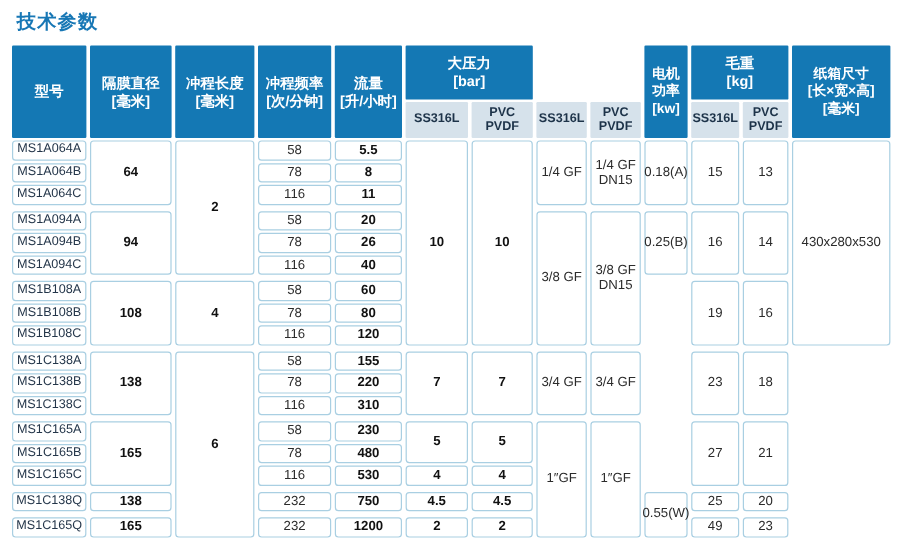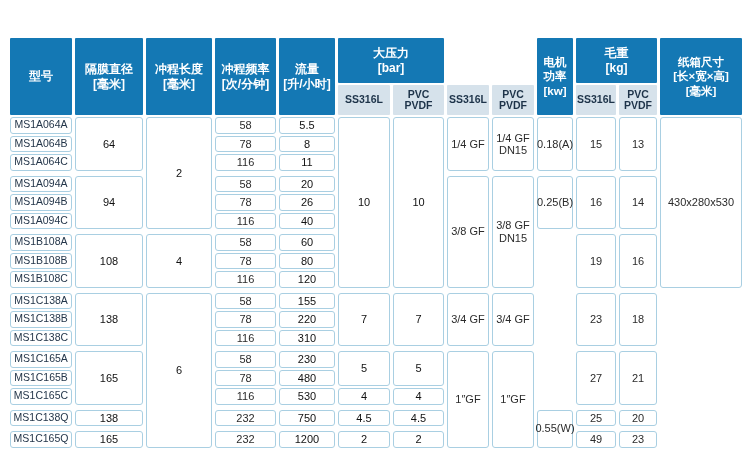--- a/index.html
+++ b/index.html
@@ -30,6 +30,7 @@
 <body>
 
 <div class="page">
+  <div class="title">技术参数</div>
 
   <div class="spec-grid">
 

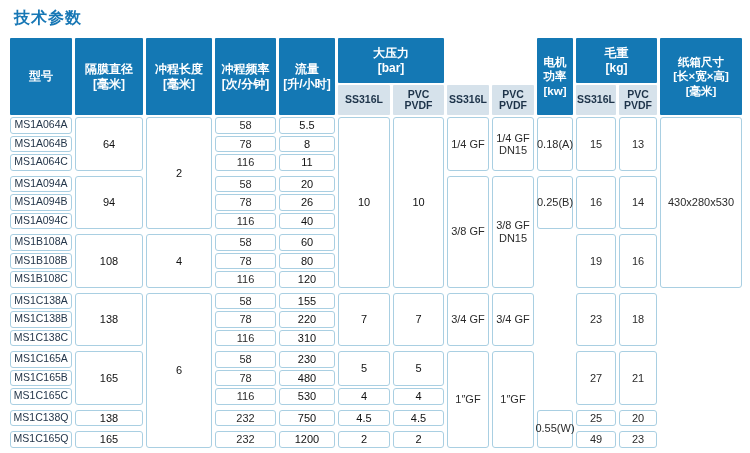--- a/index.html
+++ b/index.html
@@ -23,7 +23,7 @@
   .bc { background:#ffffff; border:1px solid #a9cfe2; border-radius:3px;
     color:#2b2b2b; font-size:11px; display:flex; align-items:center;
     justify-content:center; text-align:center; white-space:pre-line; line-height:1.1; }
-  .bc.bold { font-weight:normal; color:#111111; }
+  .bc.bold { font-weight:bold; color:#111111; }
   .bc.model { font-size:10.5px; color:#24364a; }
 </style>
 </head>

